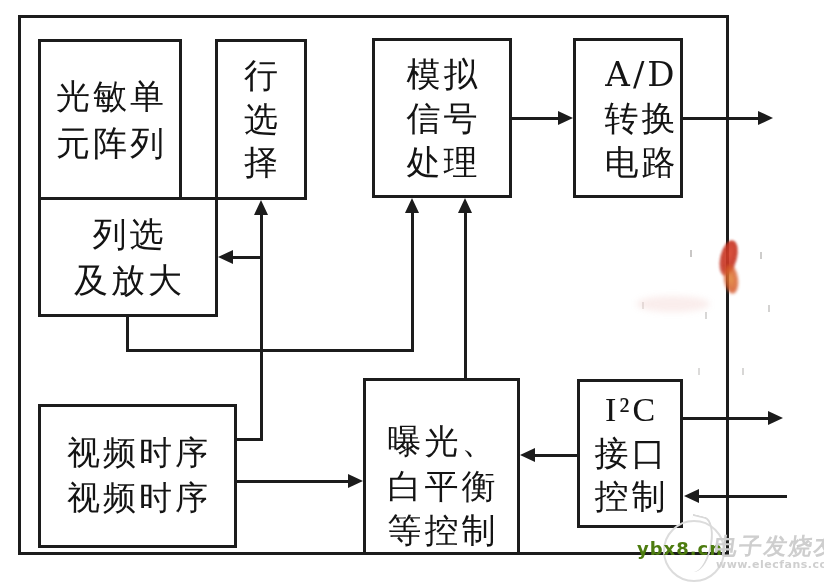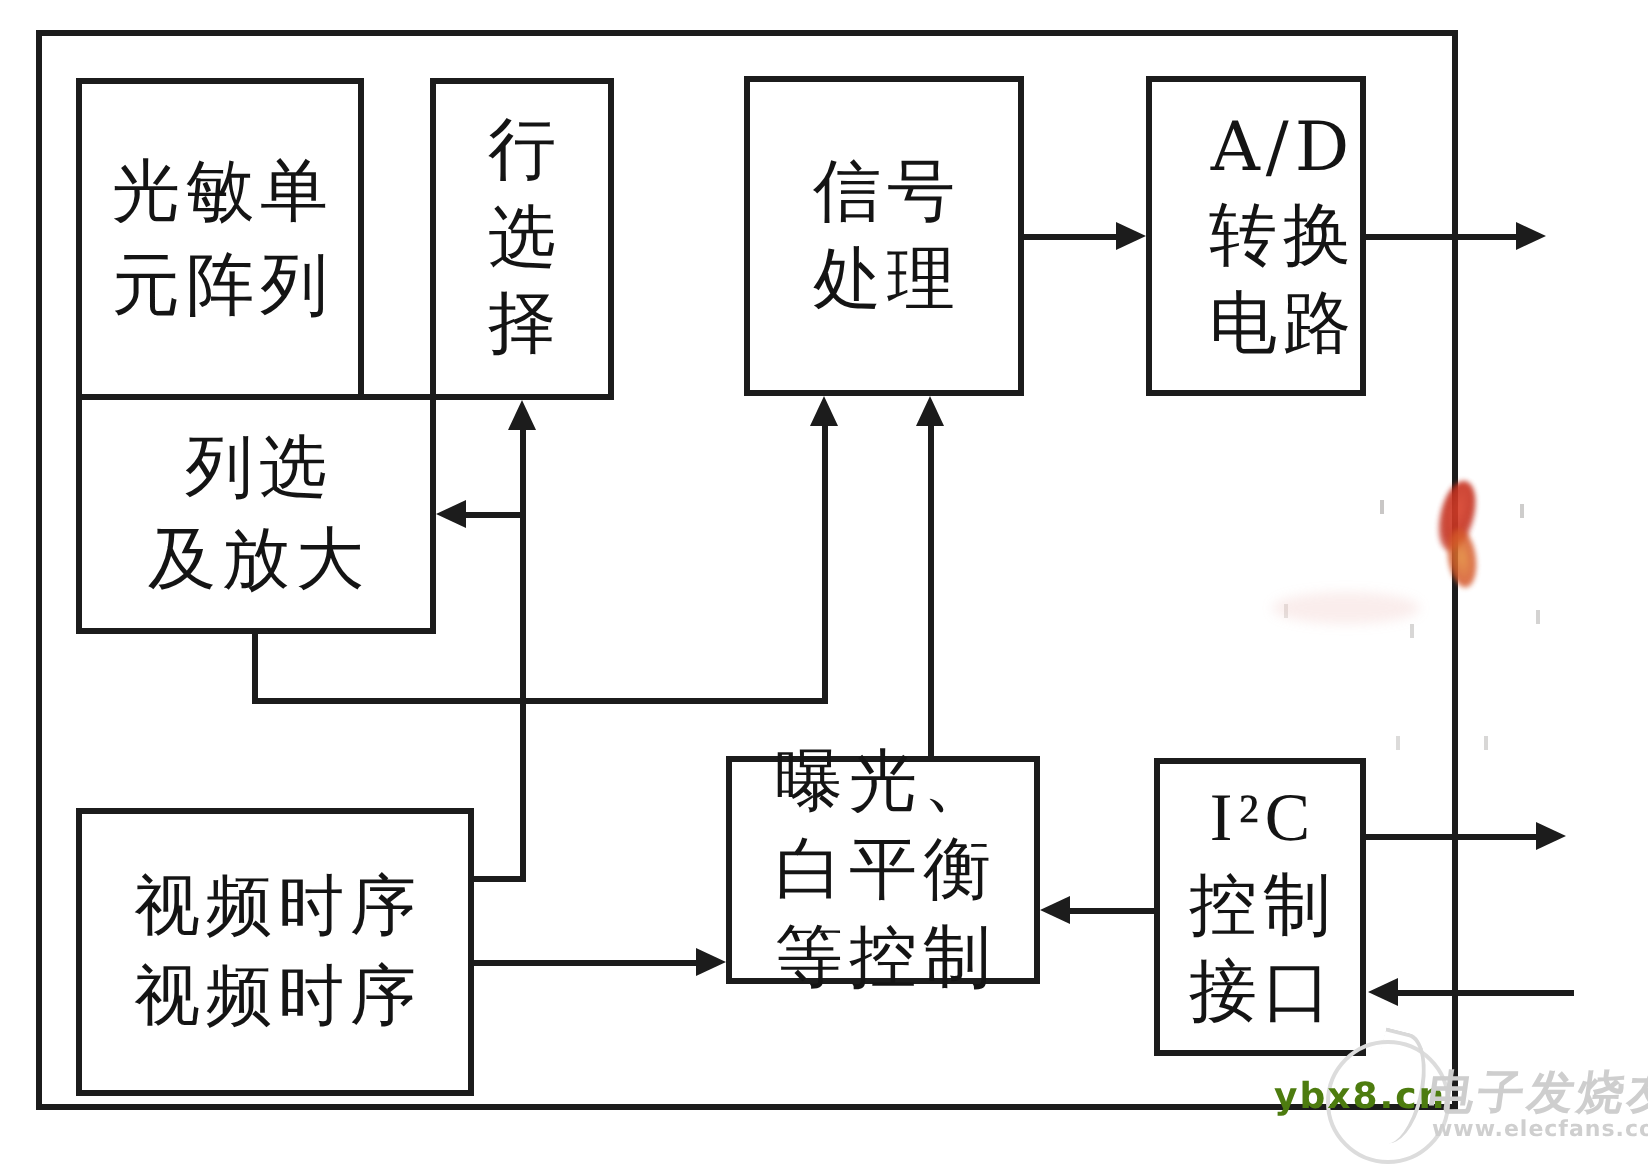--- a/index.html
+++ b/index.html
@@ -94,6 +94,7 @@
   </div>
 
   <div class="box" style="left:372px; top:38px; width:140px; height:160px; line-height:1.3;">
+    <span>模拟</span>
     <span>信号</span>
     <span>处理</span>
   </div>

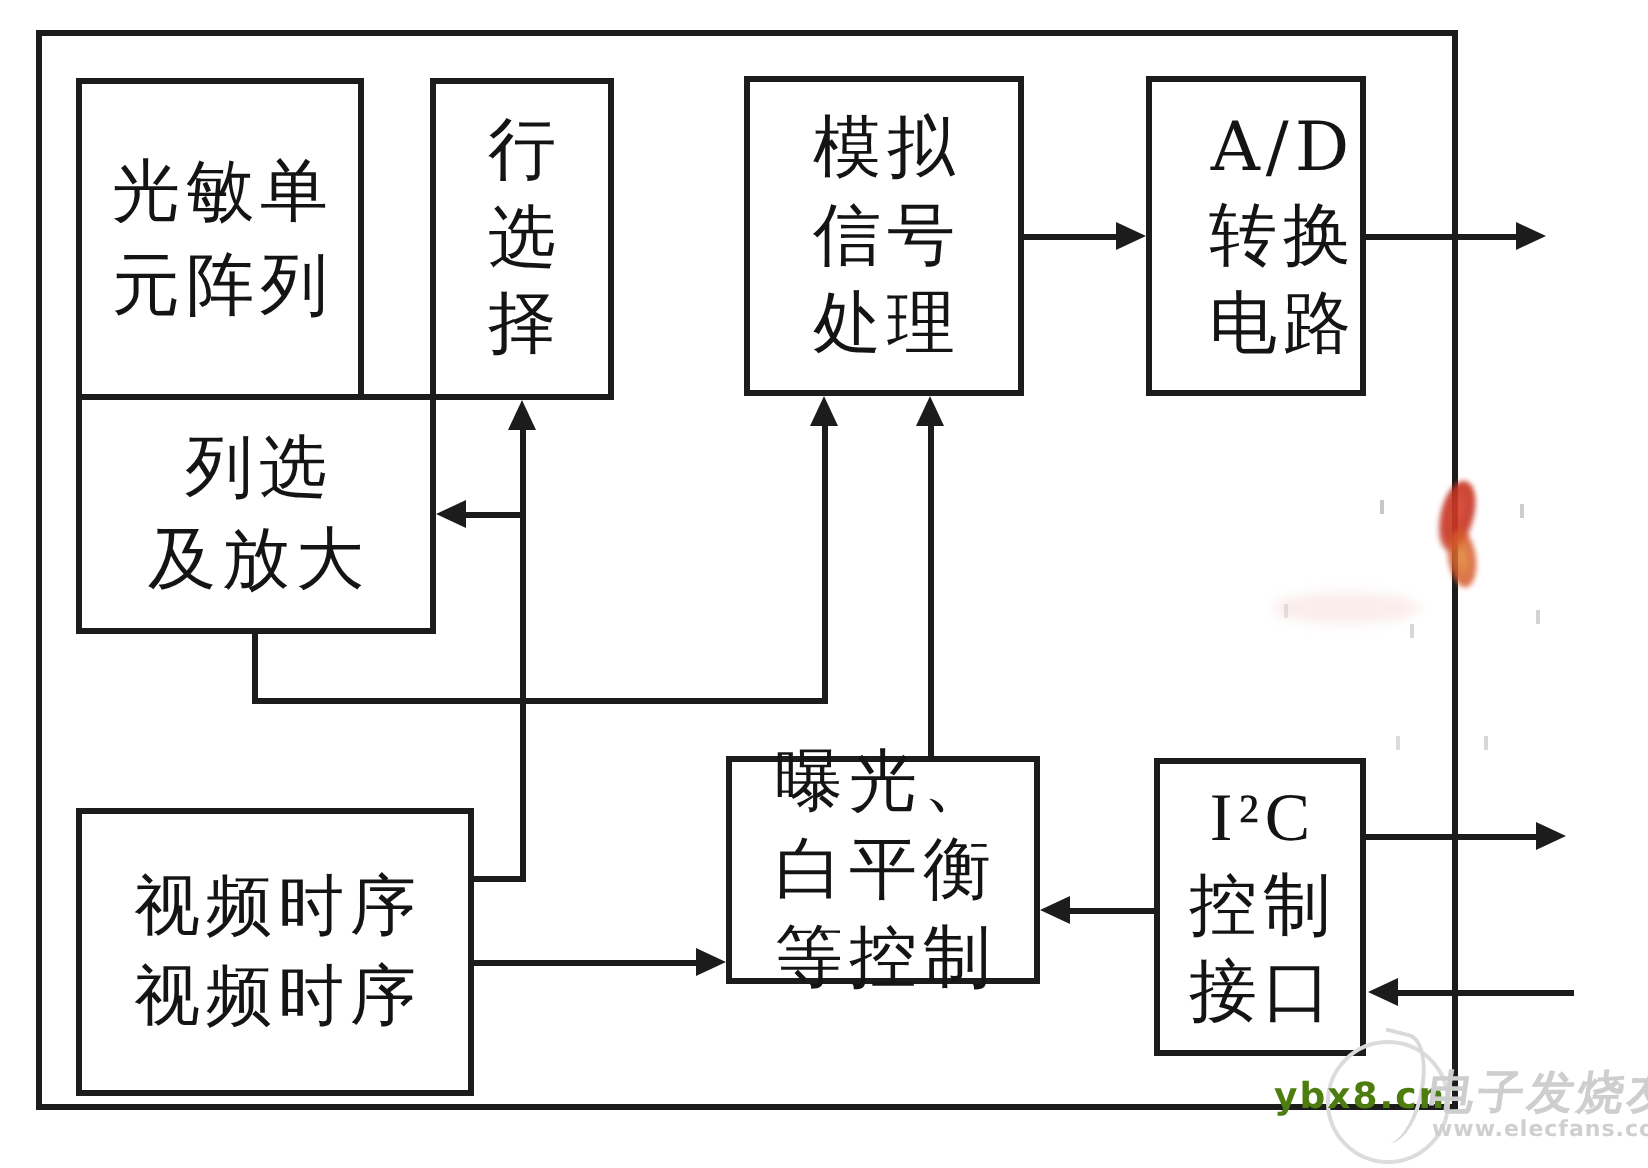--- a/index.html
+++ b/index.html
@@ -110,7 +110,7 @@
     <span>视频时序</span>
   </div>
 
-  <div class="box" style="left:363px; top:378px; width:157px; height:114px; line-height:1.3;">
+  <div class="box" style="left:363px; top:378px; width:157px; height:177px; line-height:1.3;justify-content:flex-end;">
     <span>曝光、</span>
     <span>白平衡</span>
     <span>等控制</span>

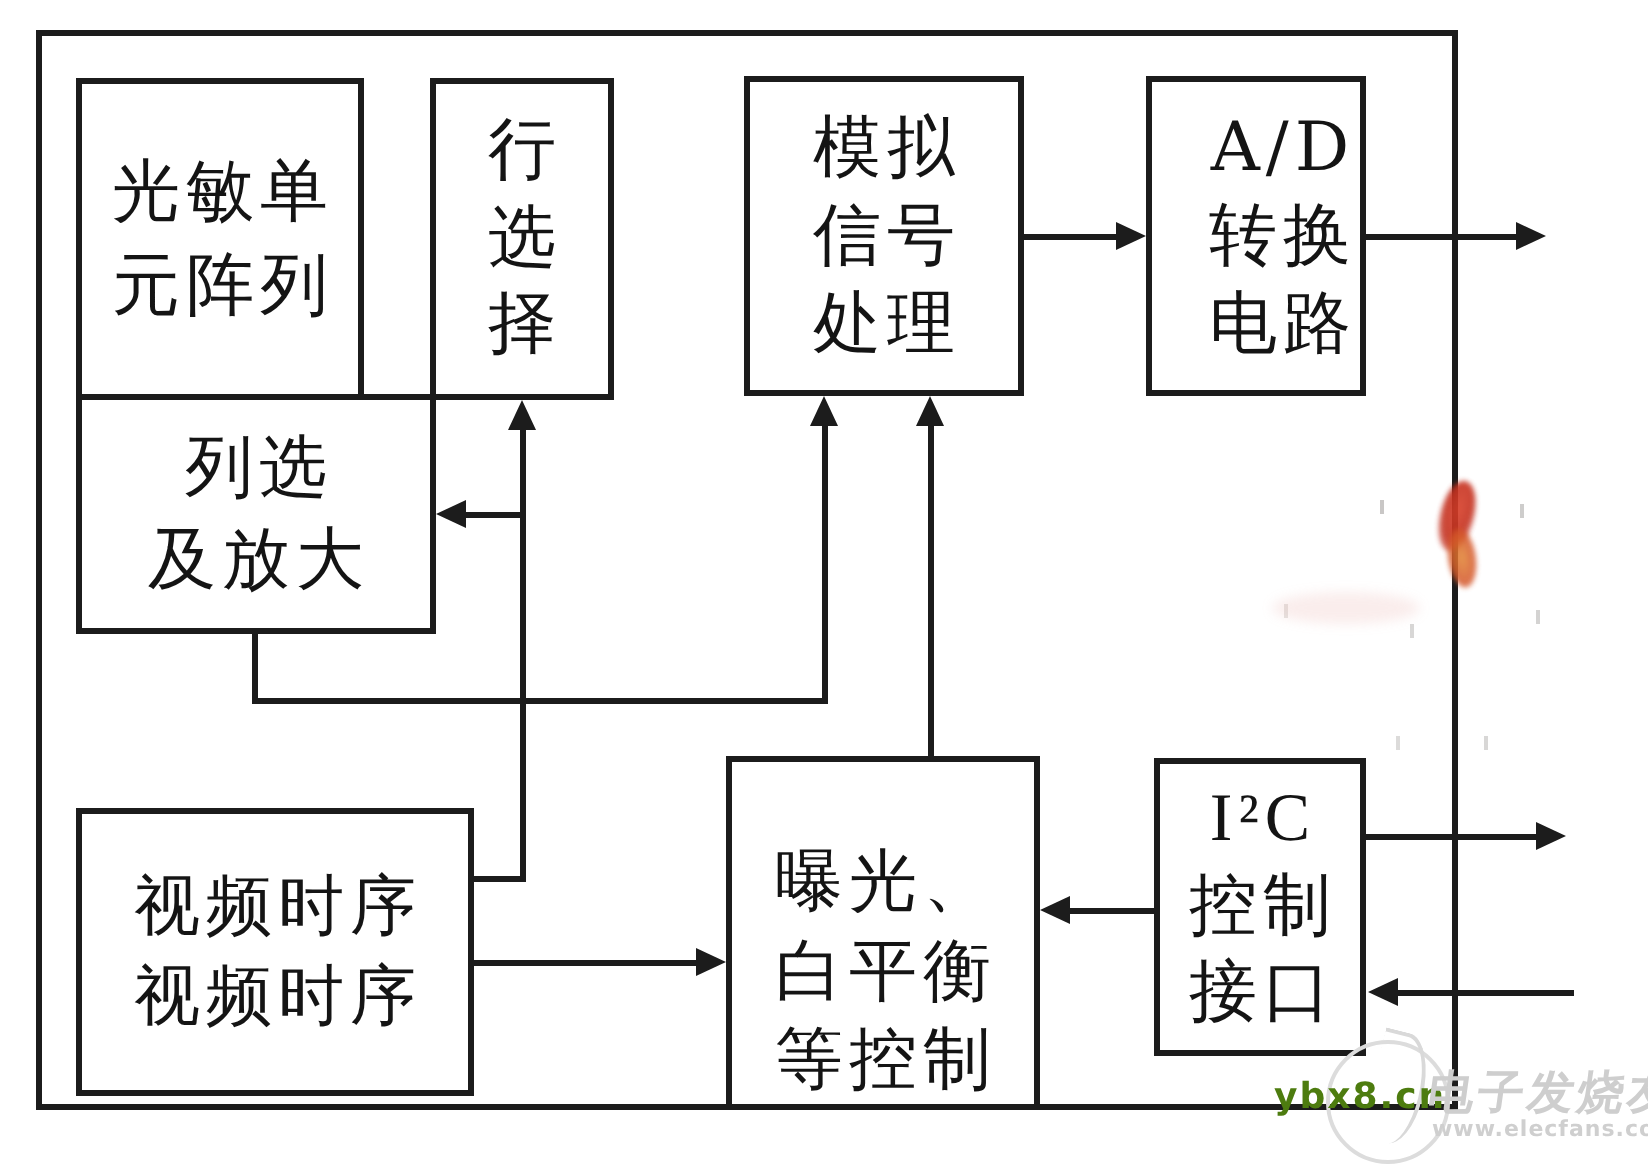--- a/index.html
+++ b/index.html
@@ -118,8 +118,8 @@
 
   <div class="box" style="left:577px; top:379px; width:106px; height:149px; line-height:1.28;font-family:Liberation Serif, serif;">
     <span>I²C</span>
+    <span>接口</span>
     <span>控制</span>
-    <span>接口</span>
   </div>
 
   <div class="hline" style="left:512px; top:117px; width:50px;"></div>

